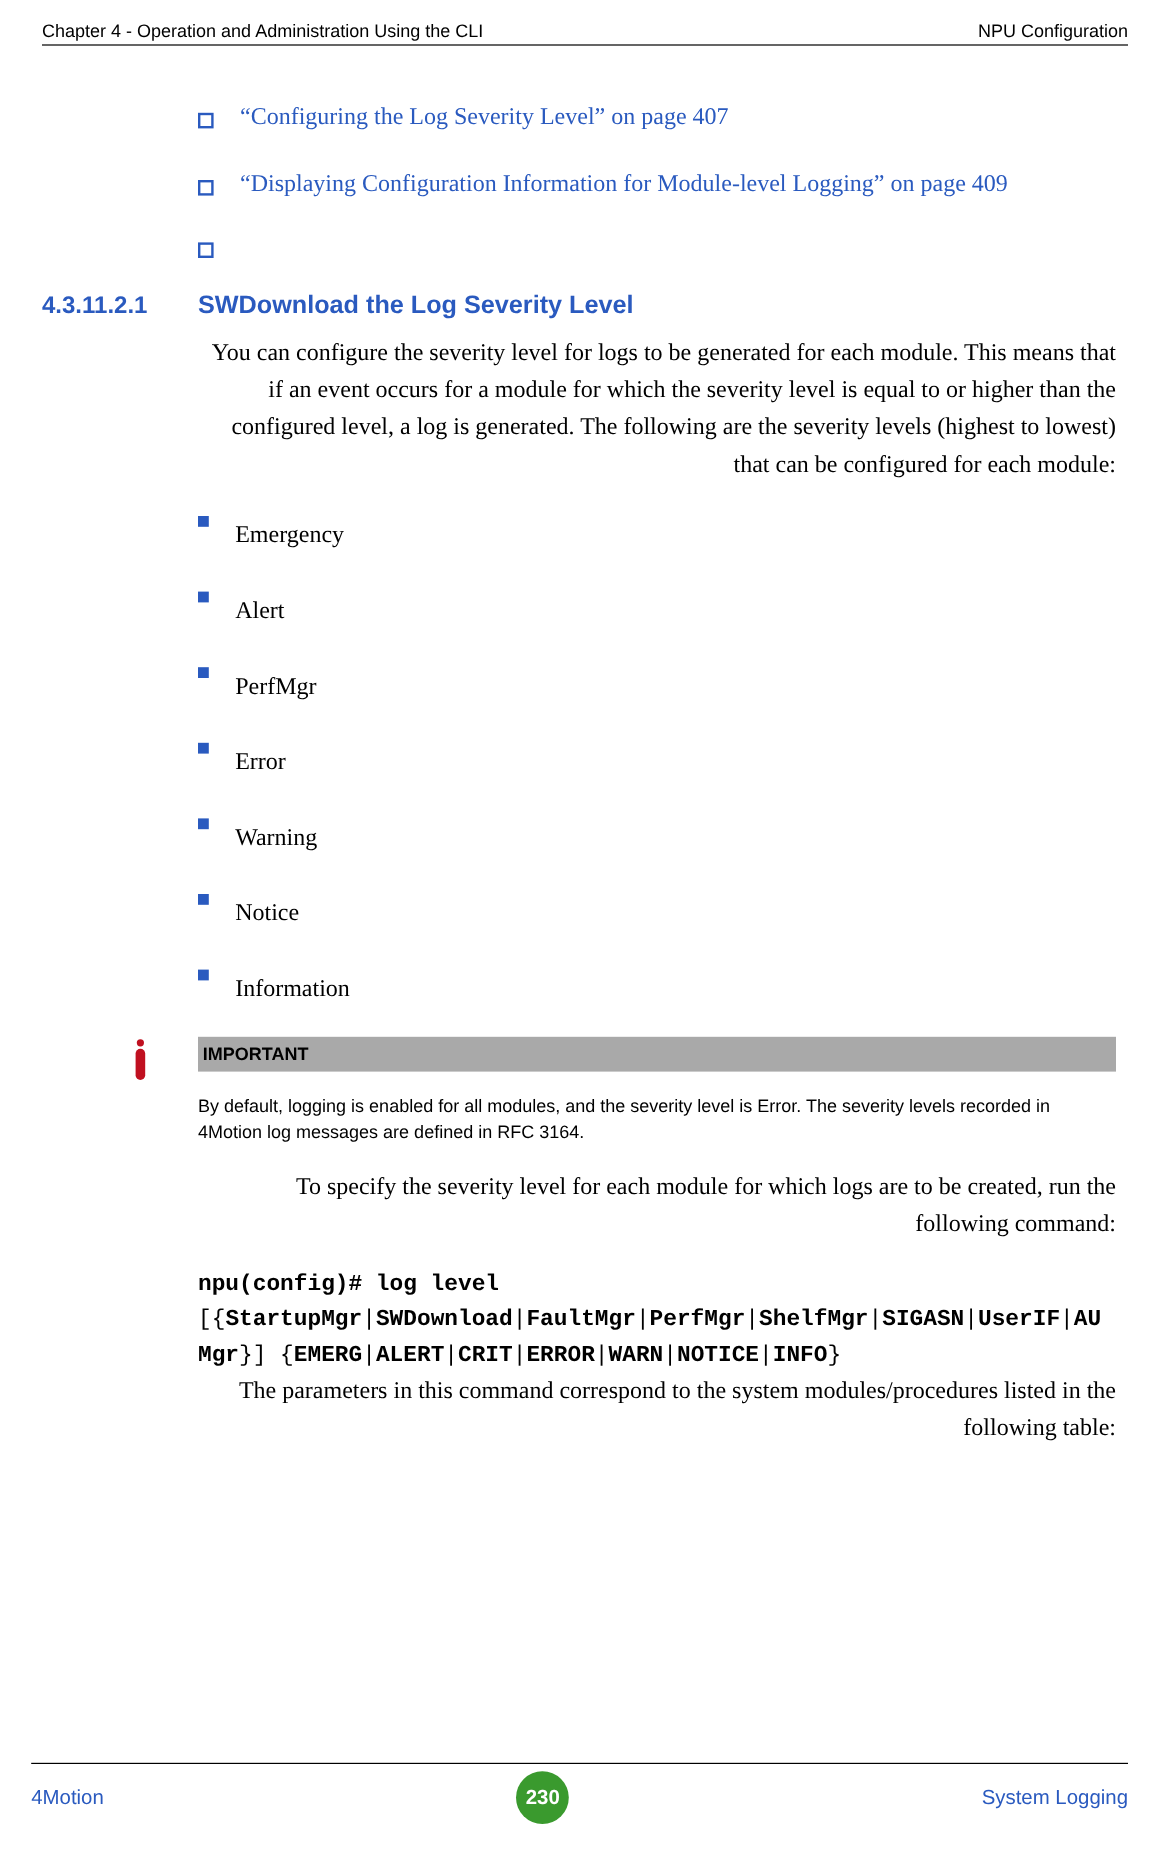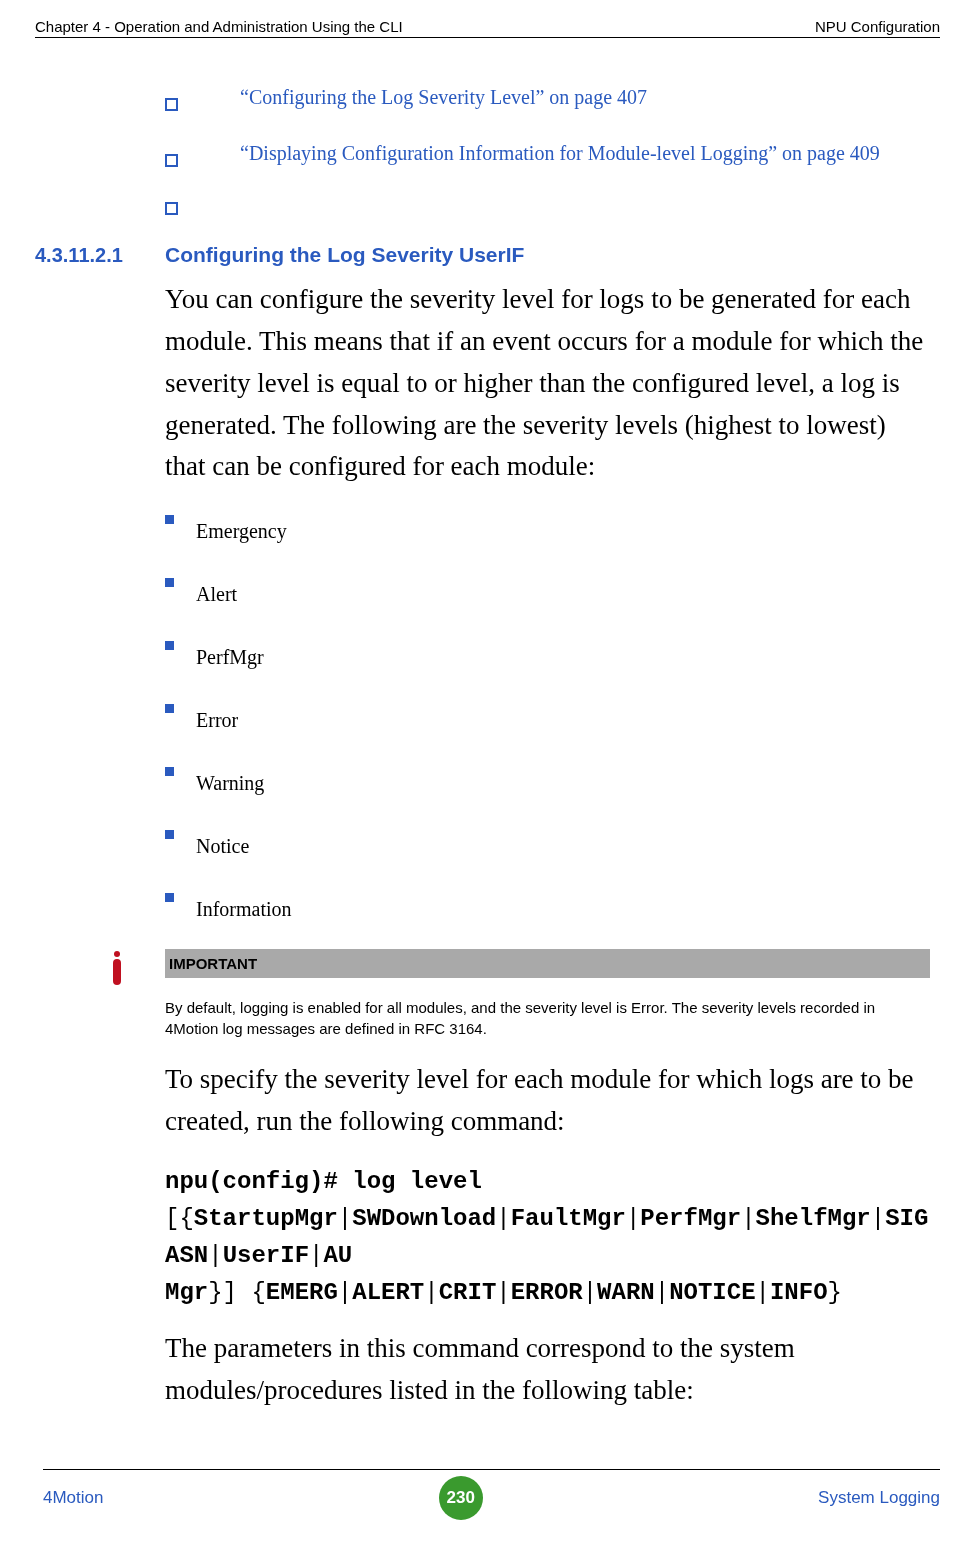--- a/index.html
+++ b/index.html
@@ -34,9 +34,8 @@
   }
   .link-line {
     display: flex;
-    align-items: flex-end;
+    align-items: center;
     margin-bottom: 28px;
-    gap: 40px;
   }
   .sq {
     width: 9px;

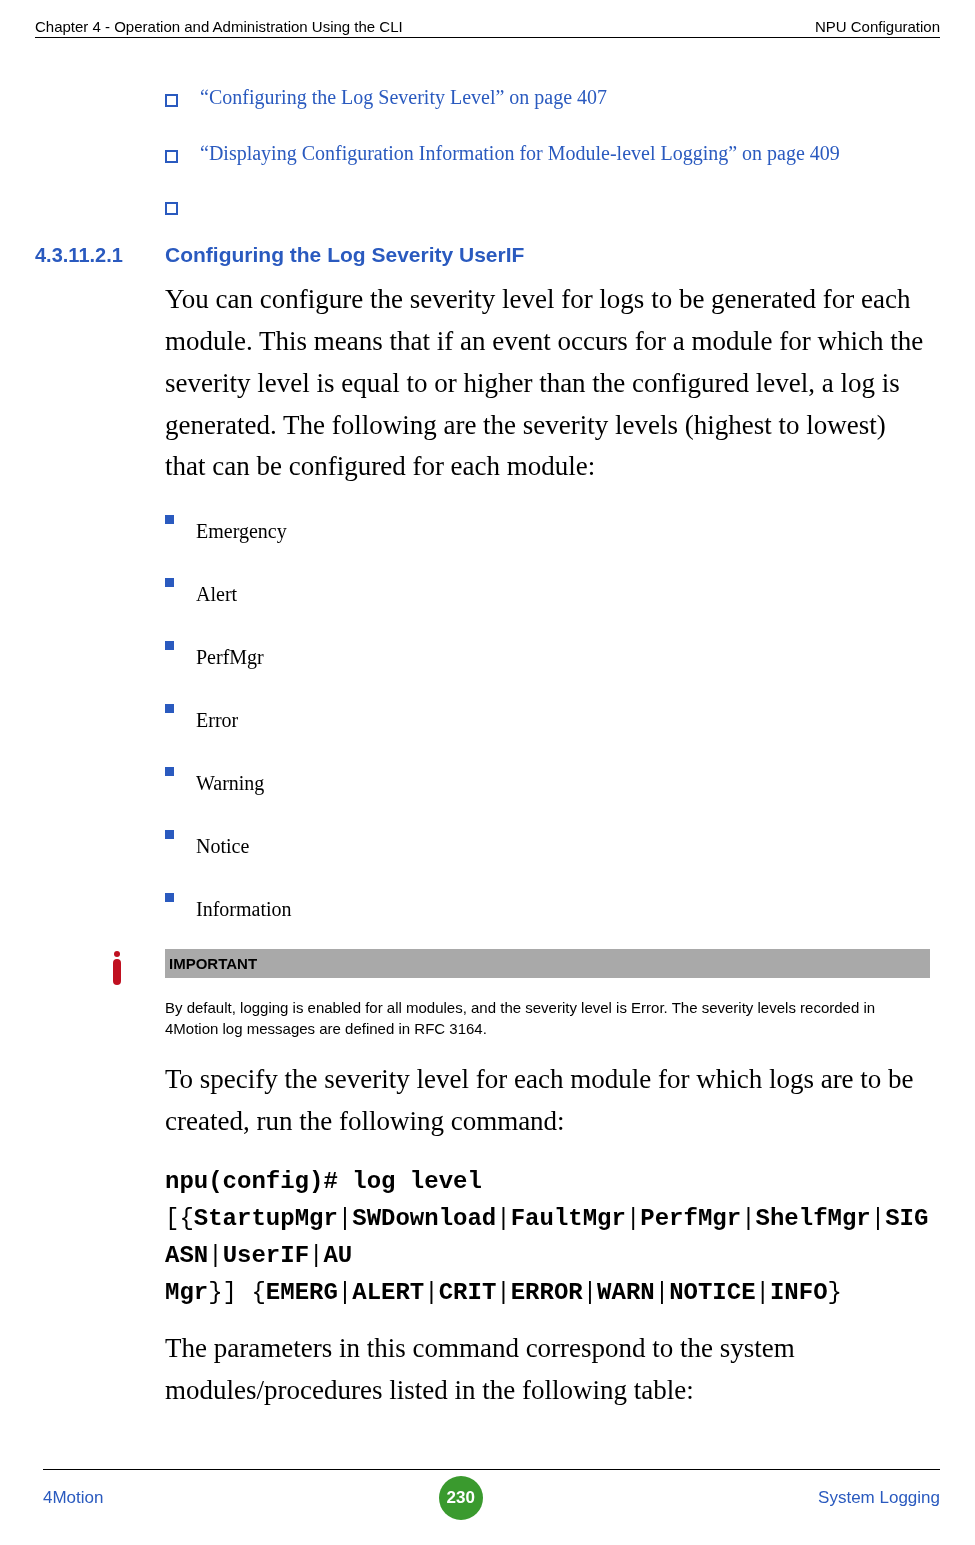--- a/index.html
+++ b/index.html
@@ -200,7 +200,7 @@
 
     <div class="section-head">
       <span class="section-num">4.3.11.2.1</span>
-      <span class="section-title">Configuring the Log Severity UserIF</span>
+      <span class="section-title">SWDownload the Log Severity Level</span>
     </div>
 
     <div class="para">You can configure the severity level for logs to be generated for each module. This means that if an event occurs for a module for which the severity level is equal to or higher than the configured level, a log is generated. The following are the severity levels (highest to lowest) that can be configured for each module:</div>

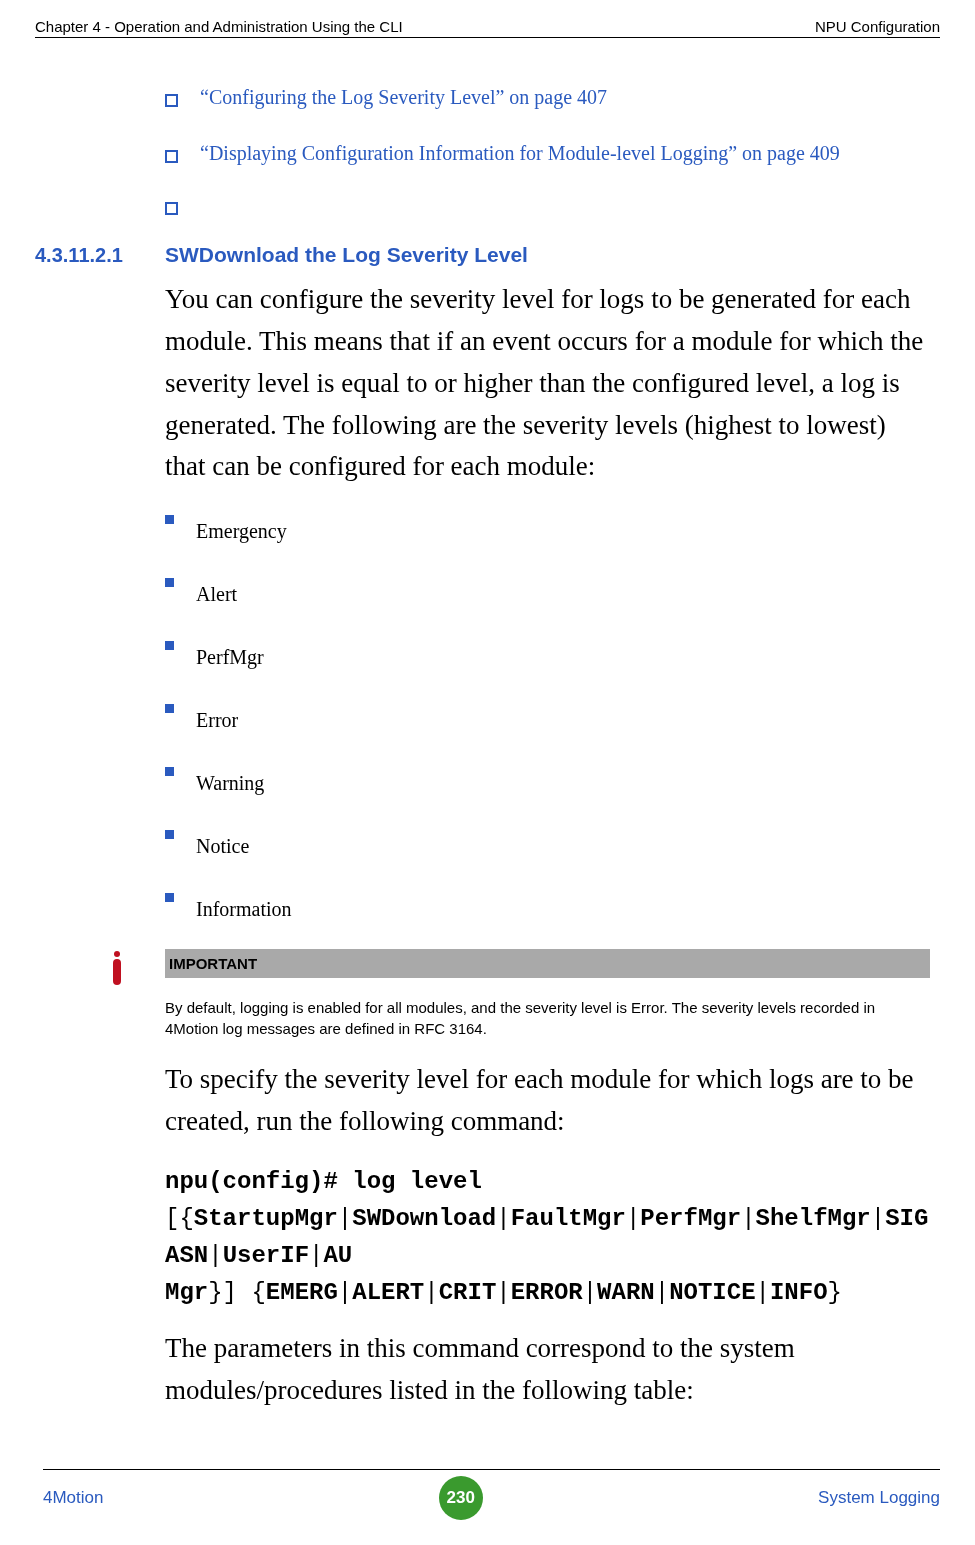--- a/index.html
+++ b/index.html
@@ -80,9 +80,10 @@
     font-size: 21px;
   }
   .para {
-    font-size: 27px;
+    font-size: 20px;
     line-height: 1.55;
     margin-bottom: 20px;
+    text-align: right;
   }
   .bullet-item {
     display: flex;

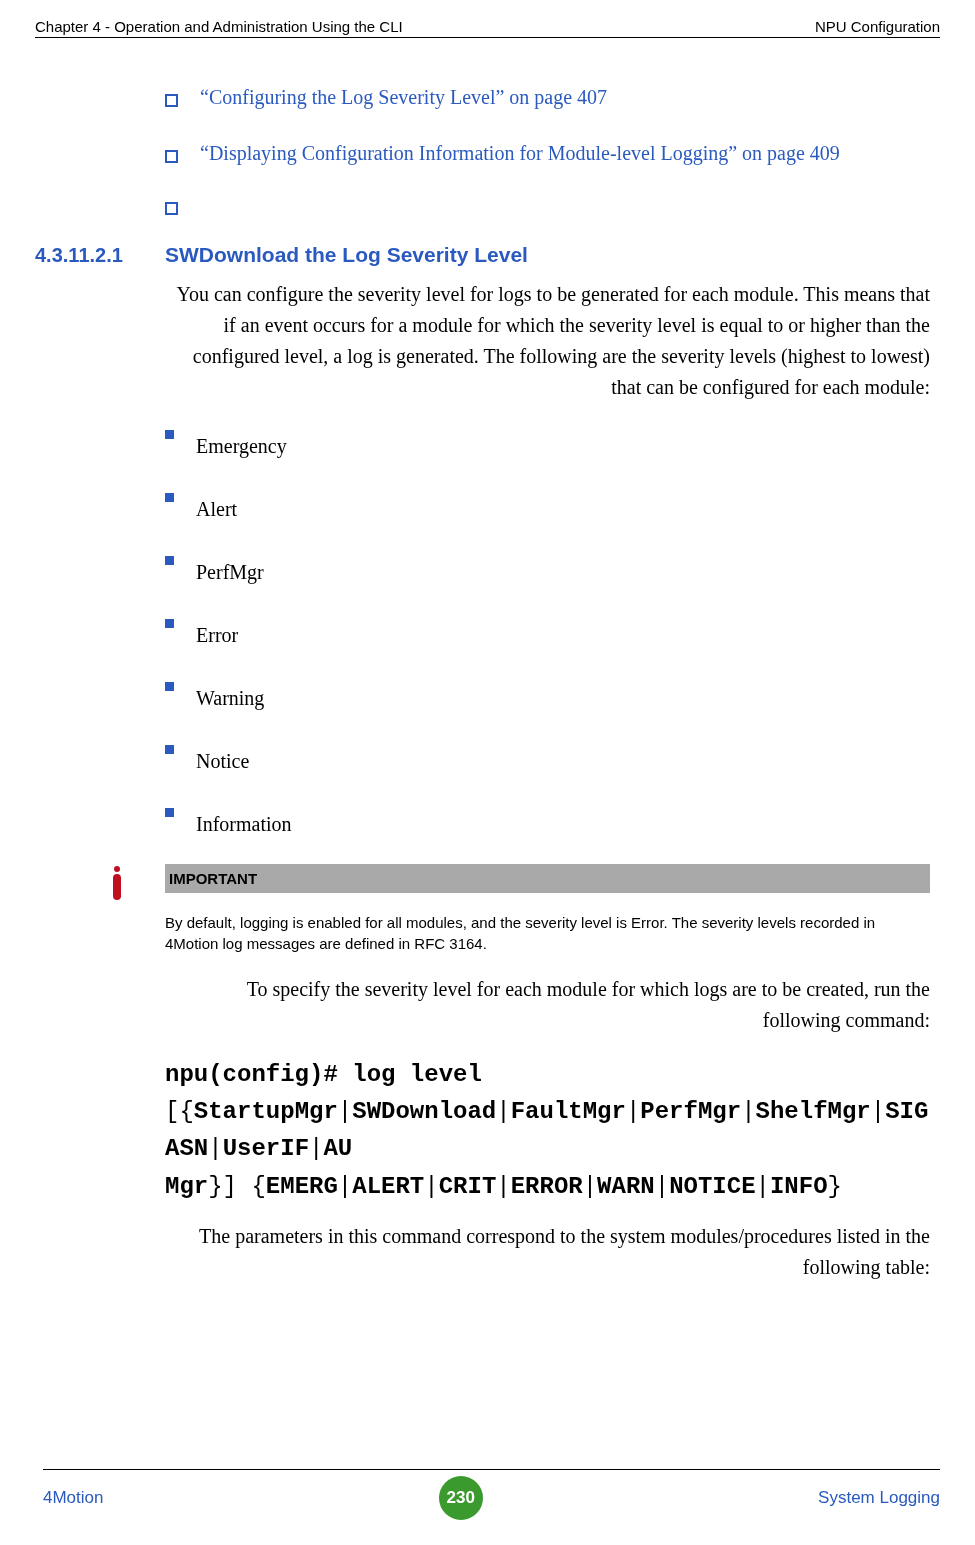--- a/index.html
+++ b/index.html
@@ -141,9 +141,8 @@
   }
   .code {
     font-family: 'Courier New', monospace;
-    font-size: 24px;
+    font-size: 19px;
     line-height: 1.55;
-    margin-bottom: 16px;
     word-break: break-all;
   }
   .code b { font-weight: bold; }

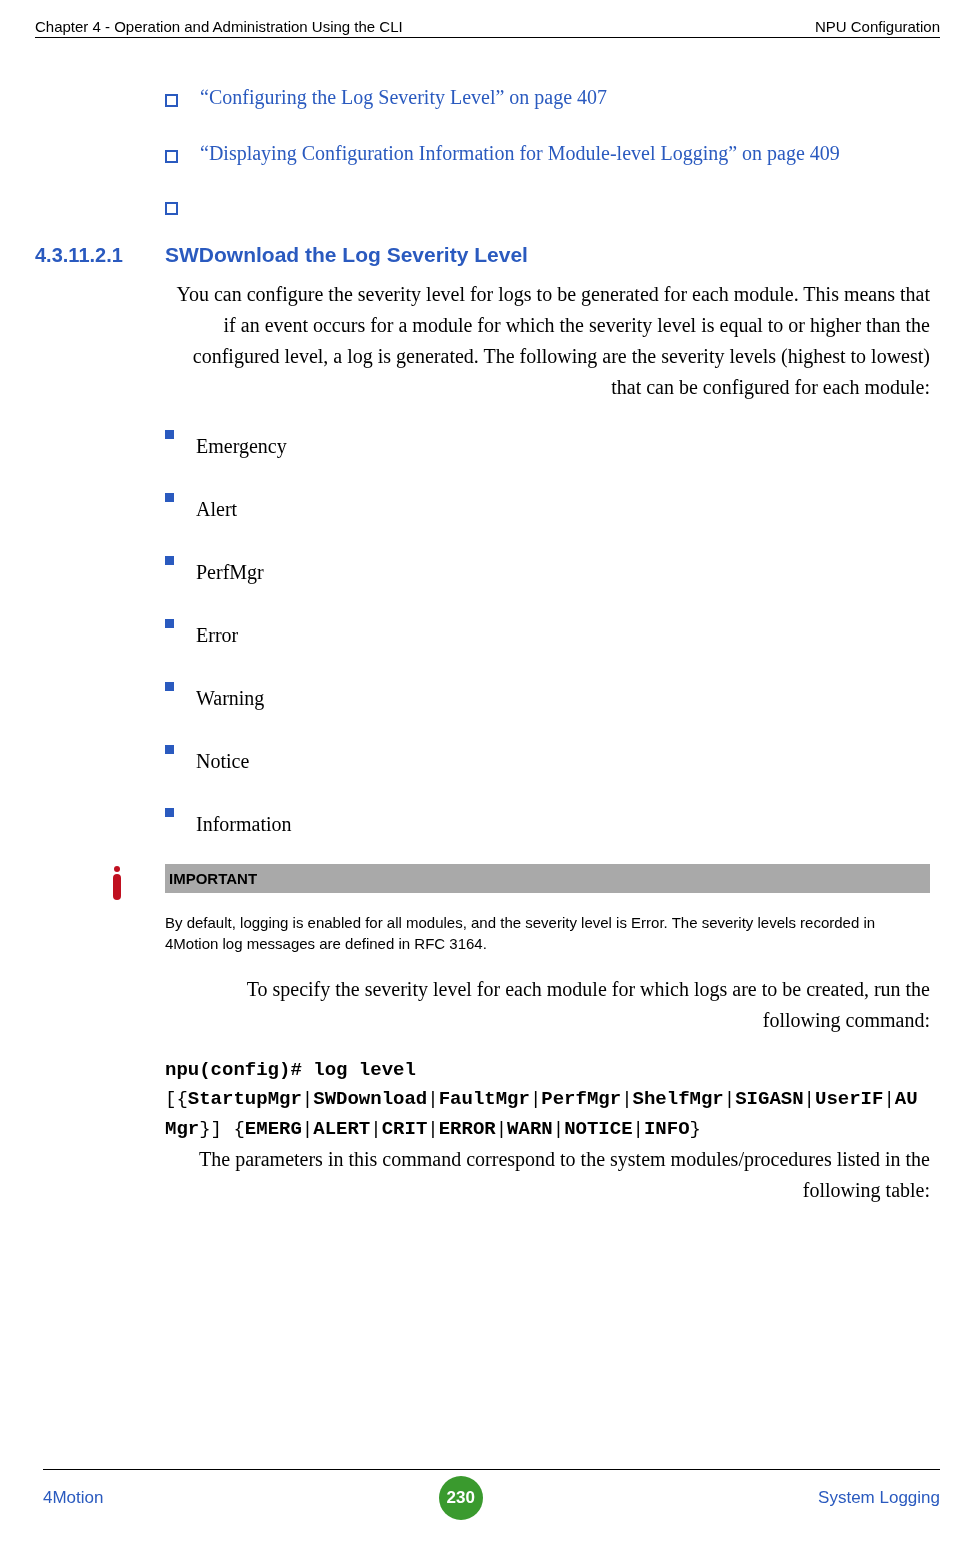--- a/index.html
+++ b/index.html
@@ -148,7 +148,7 @@
   .code b { font-weight: bold; }
   .footer {
     position: absolute;
-    left: 43px;
+    left: 26px;
     right: 35px;
     bottom: 25px;
     border-top: 1px solid #000;

